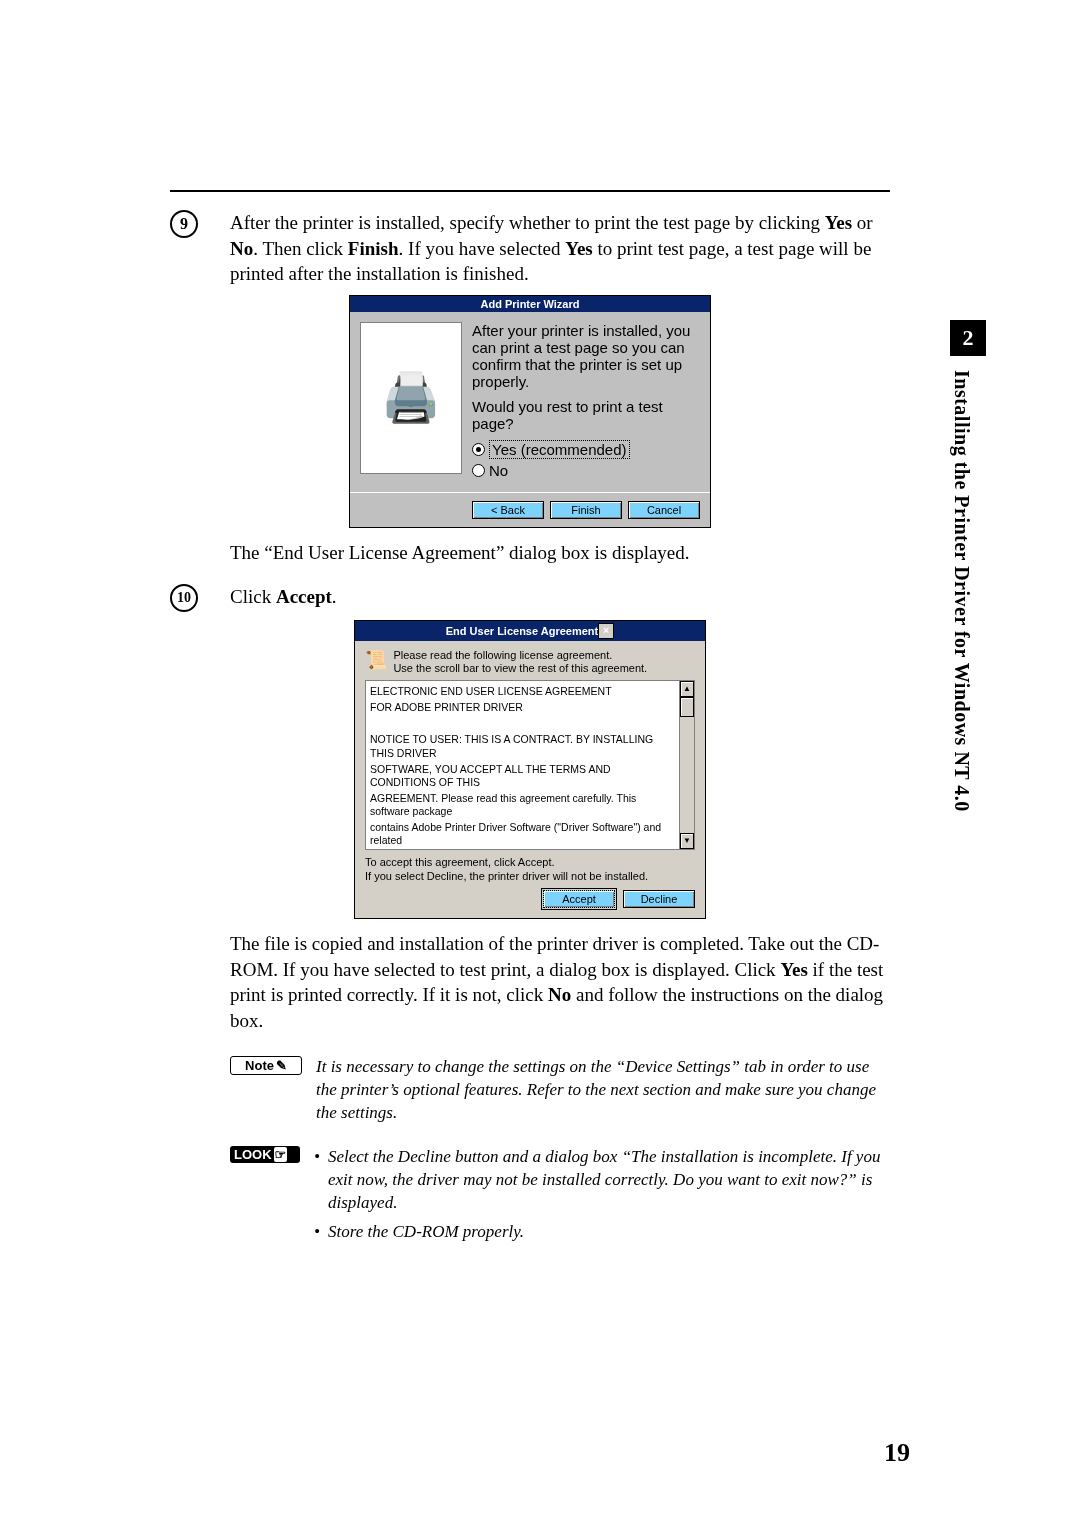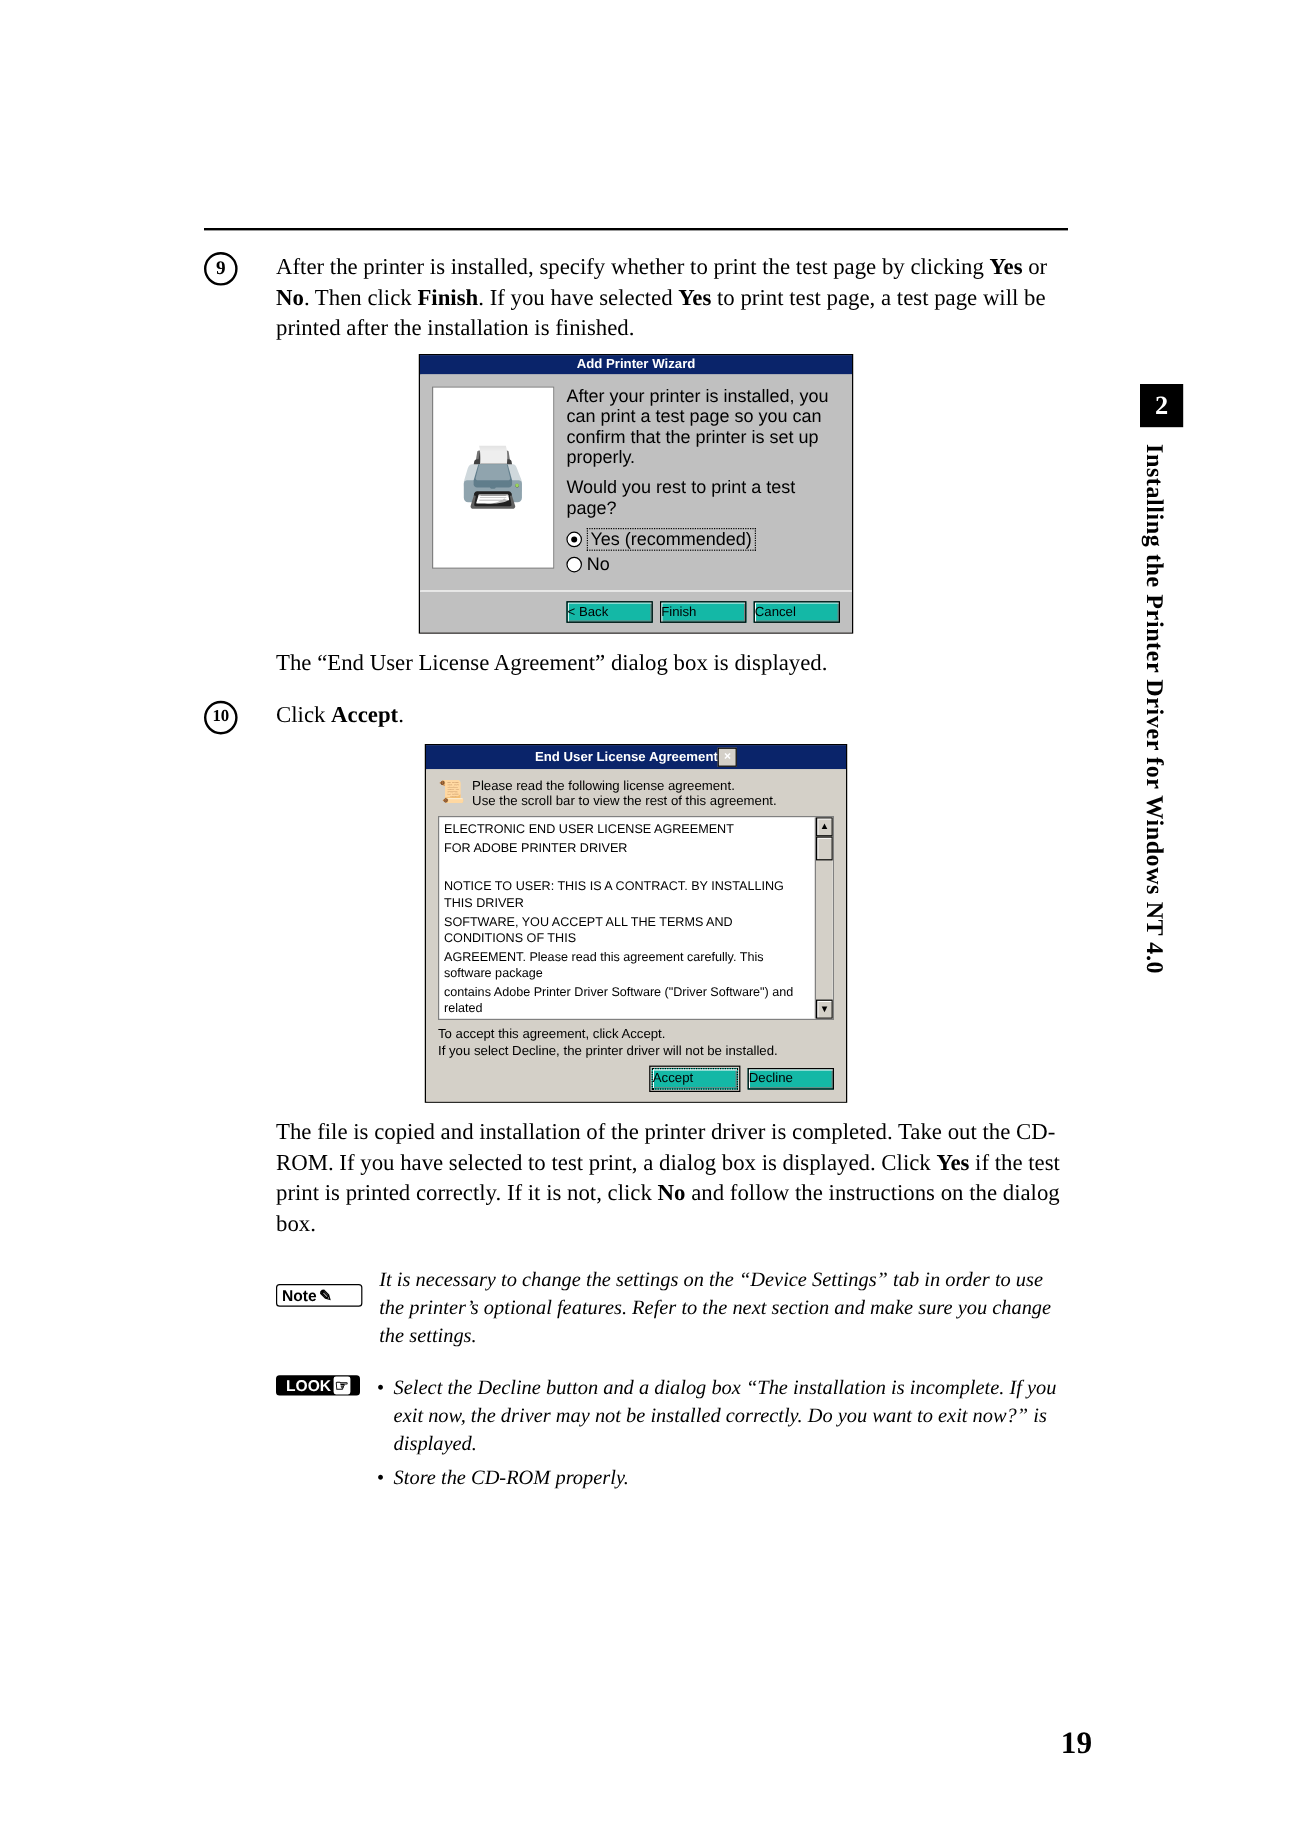--- a/index.html
+++ b/index.html
@@ -113,11 +113,12 @@
   .winbtn {
     font-family: Tahoma, Arial, sans-serif;
     font-size:11px;
-    background:#14b8a6;
+    background:#7dd3fc;
     border:1px solid #000;
     box-shadow: inset 1px 1px 0 #fff, inset -1px -1px 0 #808080;
     padding:2px 0;
     width:70px;
+    text-align:center;
   }
   
   .eula { width: 350px; }

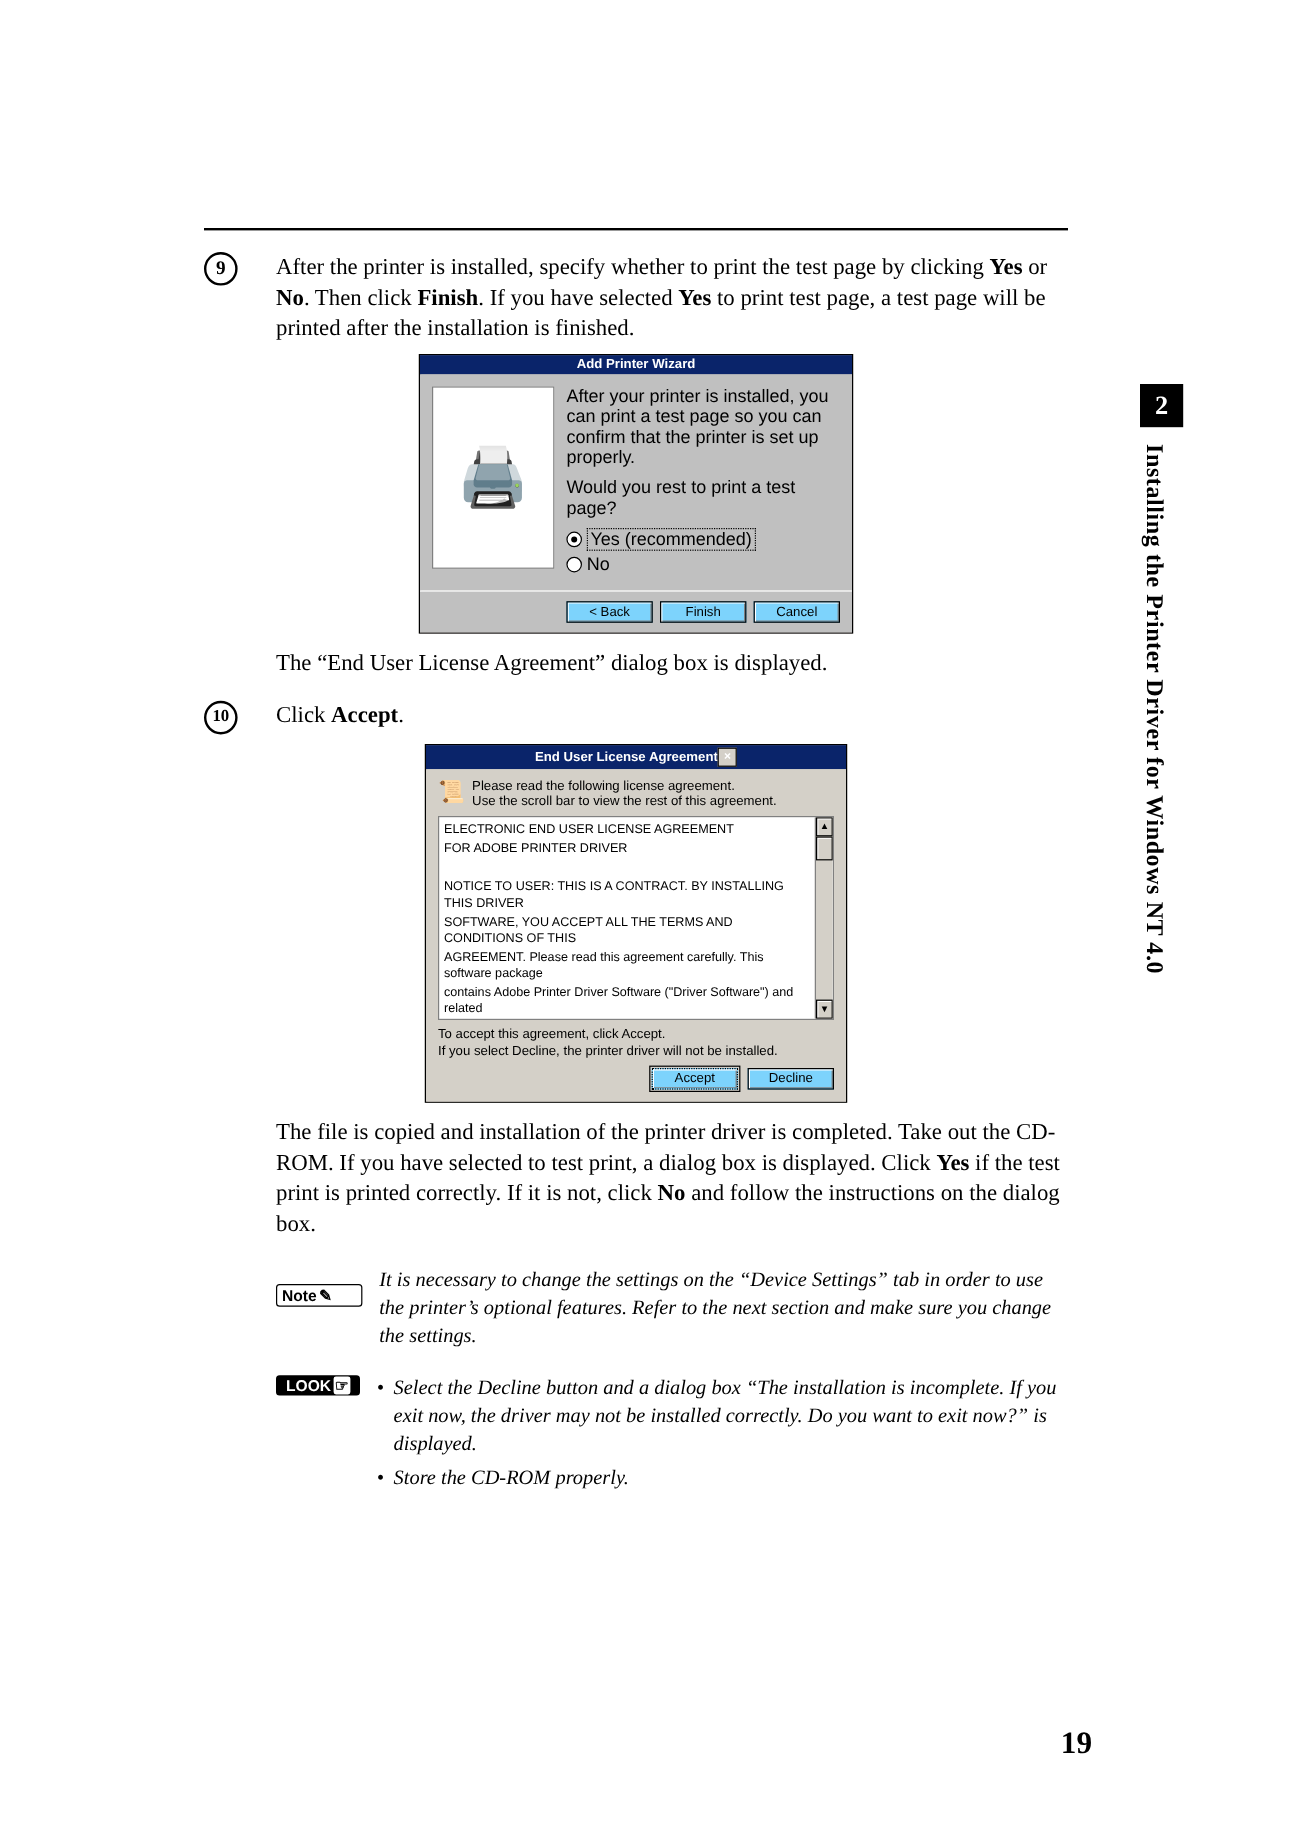--- a/index.html
+++ b/index.html
@@ -151,8 +151,8 @@
     flex-shrink:0; width:62px;
     font-family: Arial, sans-serif; font-weight:bold; font-size:13px;
     border:1px solid #000; border-radius:3px;
-    display:inline-flex;align-items:center;
-    padding:1px 4px; gap:2px;margin-top:14px;
+    display:inline-flex;align-items:center;justify-content:center;
+    padding:1px 4px; gap:2px;
   }
   .look-label {
     flex-shrink:0; width:62px;

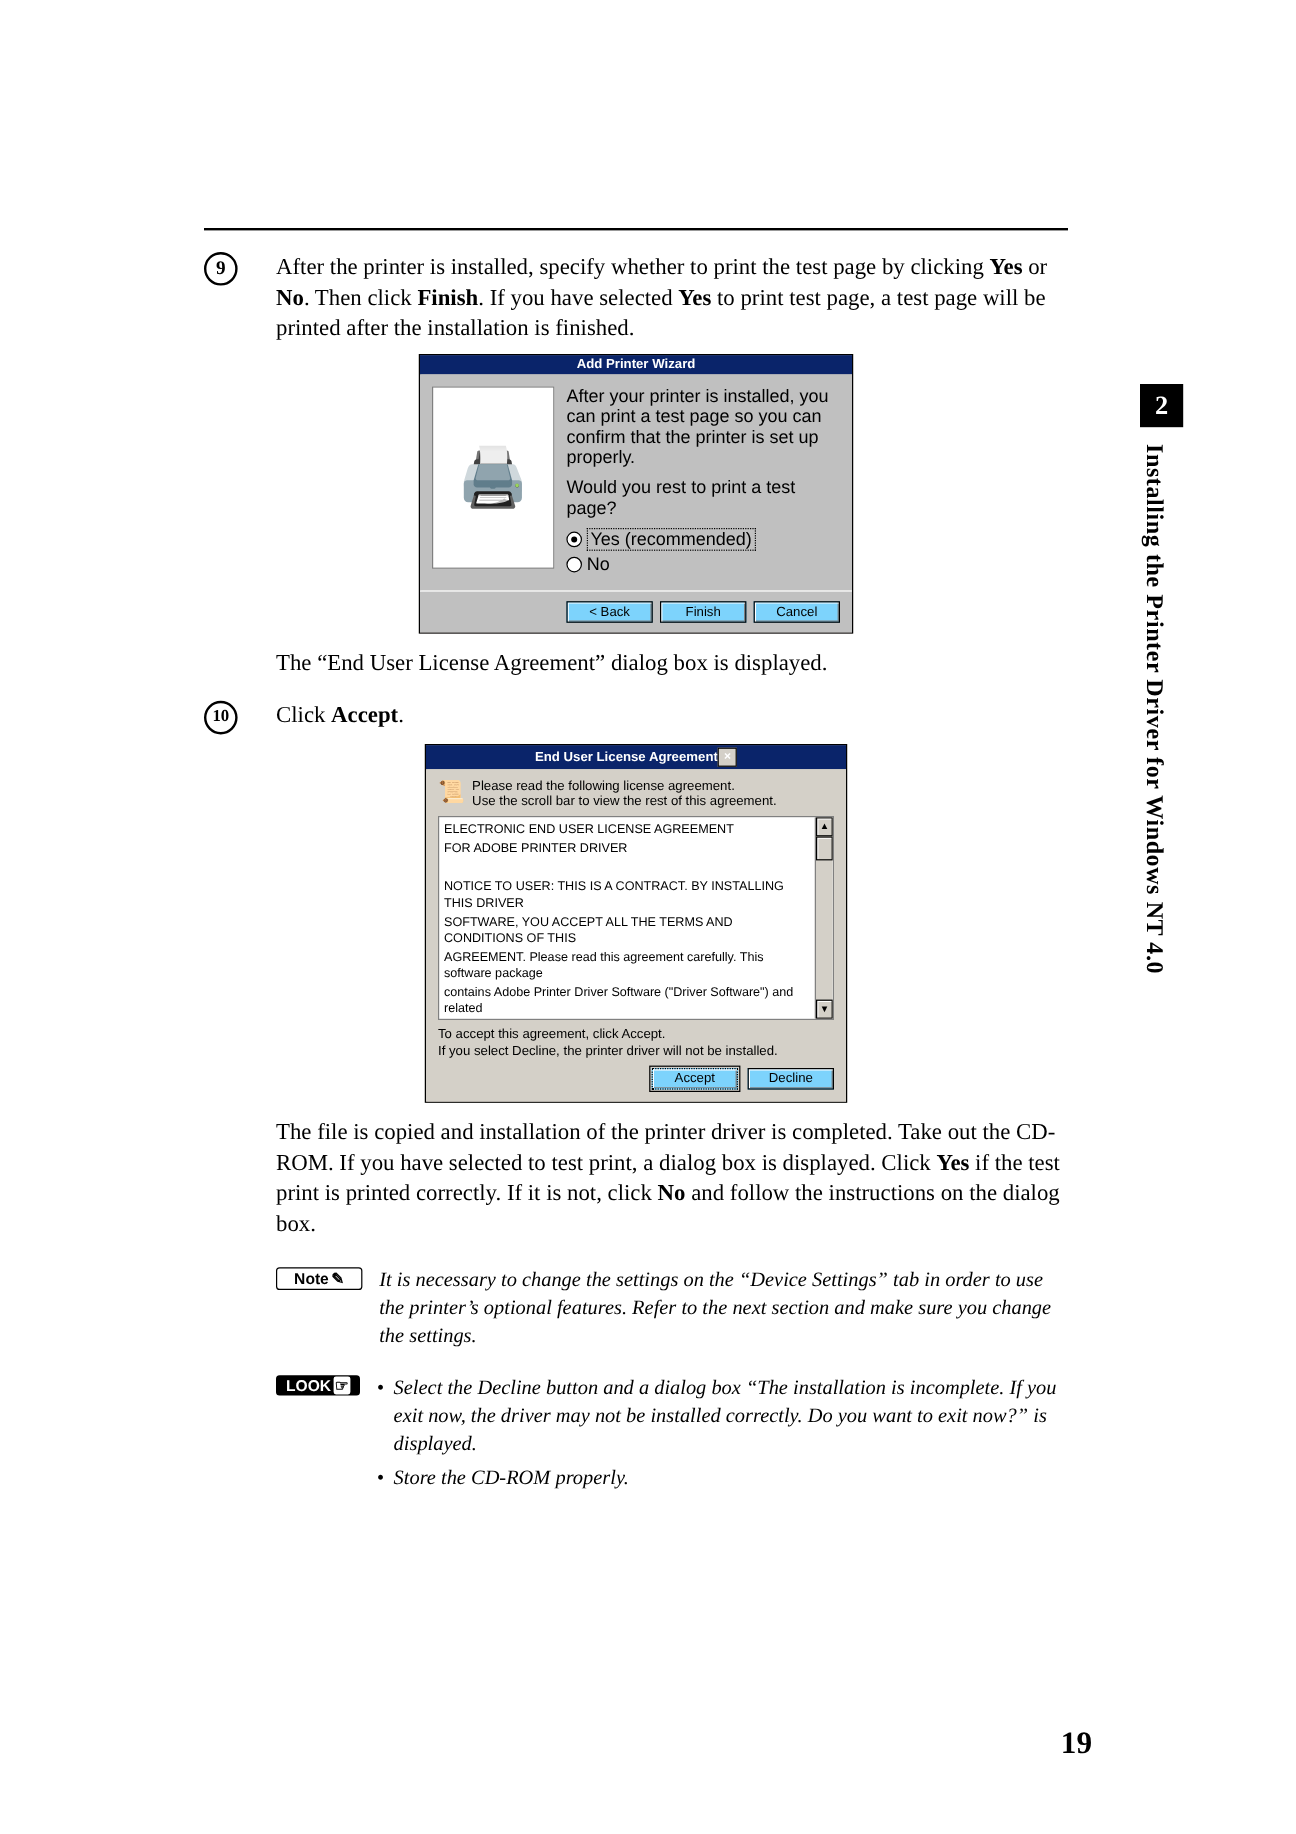--- a/index.html
+++ b/index.html
@@ -158,7 +158,7 @@
     flex-shrink:0; width:62px;
     font-family: Arial, sans-serif; font-weight:bold; font-size:13px;
     color:#fff;background:#000;border-radius:3px;
-    display:inline-flex;align-items:center;justify-content:center;
+    display:inline-flex;align-items:center;justify-content:flex-start;
     padding:1px 4px; gap:2px;
   }
   .note-body { font-style: italic; font-size:17px; line-height:1.35; }

